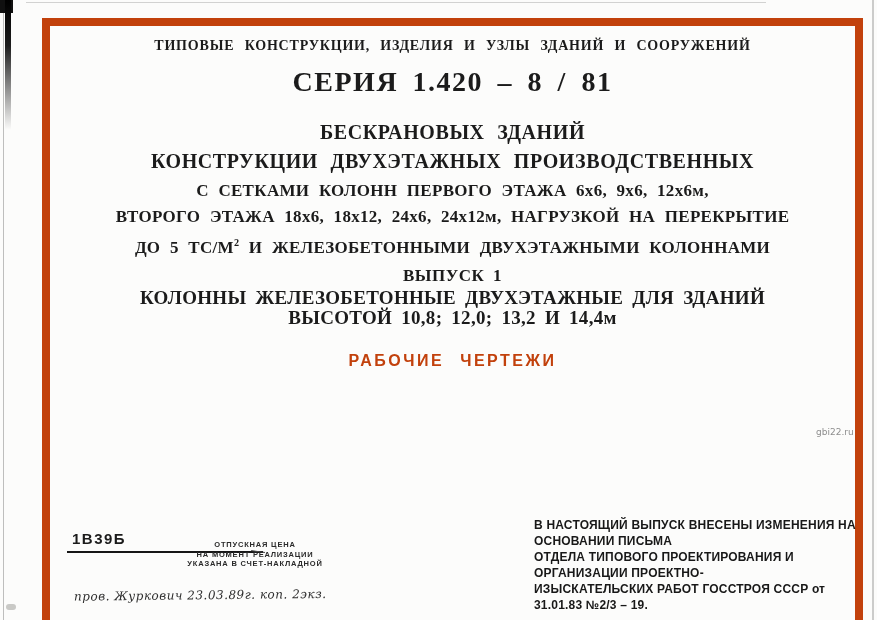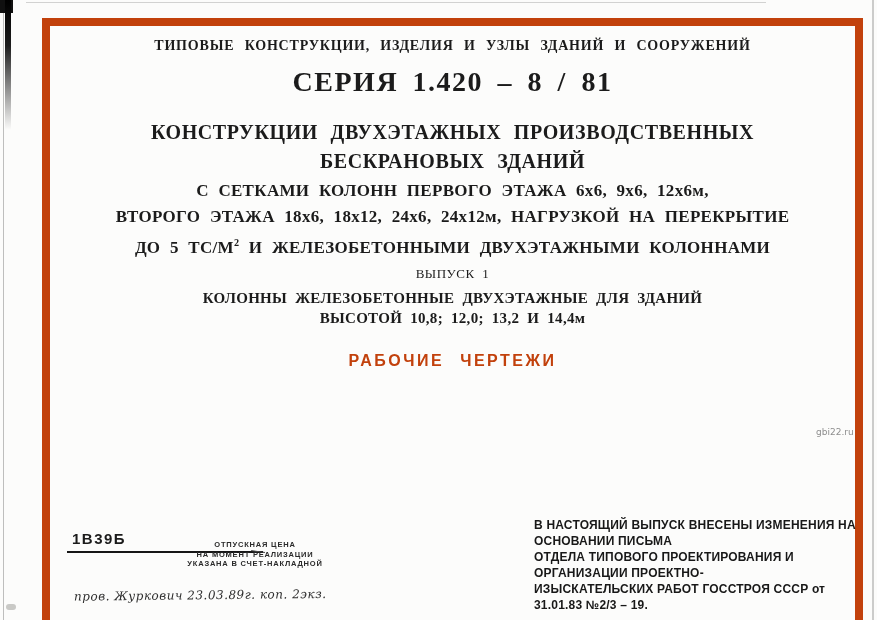--- a/index.html
+++ b/index.html
@@ -119,8 +119,8 @@
     <div class="centered series-number">СЕРИЯ 1.420 – 8 / 81</div>
 
     <div class="centered title-main">
+      <div>БЕСКРАНОВЫХ ЗДАНИЙ</div>
       <div>КОНСТРУКЦИИ ДВУХЭТАЖНЫХ ПРОИЗВОДСТВЕННЫХ</div>
-      <div>БЕСКРАНОВЫХ ЗДАНИЙ</div>
     </div>
 
     <div class="centered title-sub">

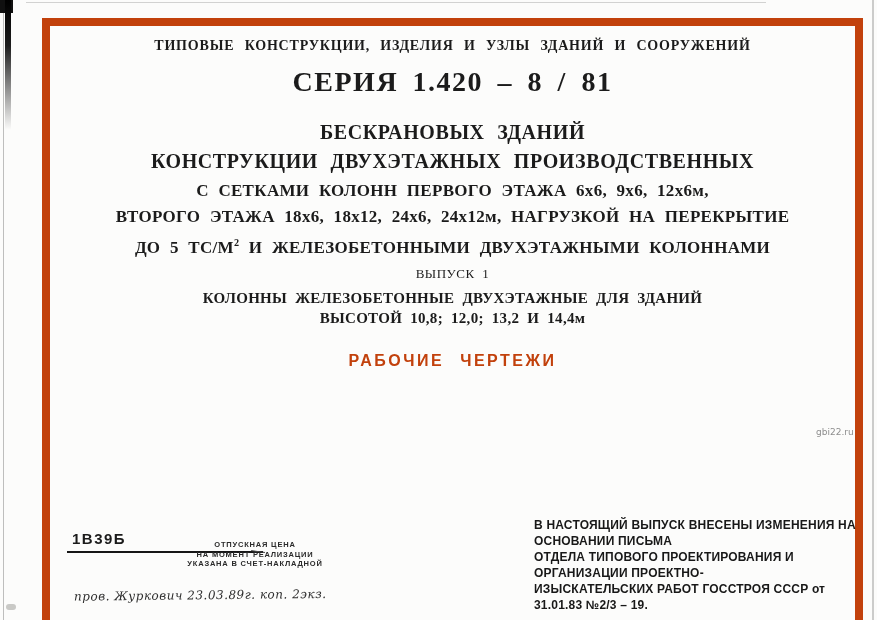--- a/index.html
+++ b/index.html
@@ -43,7 +43,7 @@
   }
   .title-sub sup { font-size:60%; vertical-align:super; }
   .issue-label {
-    top:240px; font-size:13px; font-weight:normal; letter-spacing:.5px; word-spacing:4px;
+    top:240px; font-size:17px; font-weight:bold; letter-spacing:.5px; word-spacing:4px;
   }
   .issue-lines {
     top:262px; font-size:15px; font-weight:bold; line-height:20px;

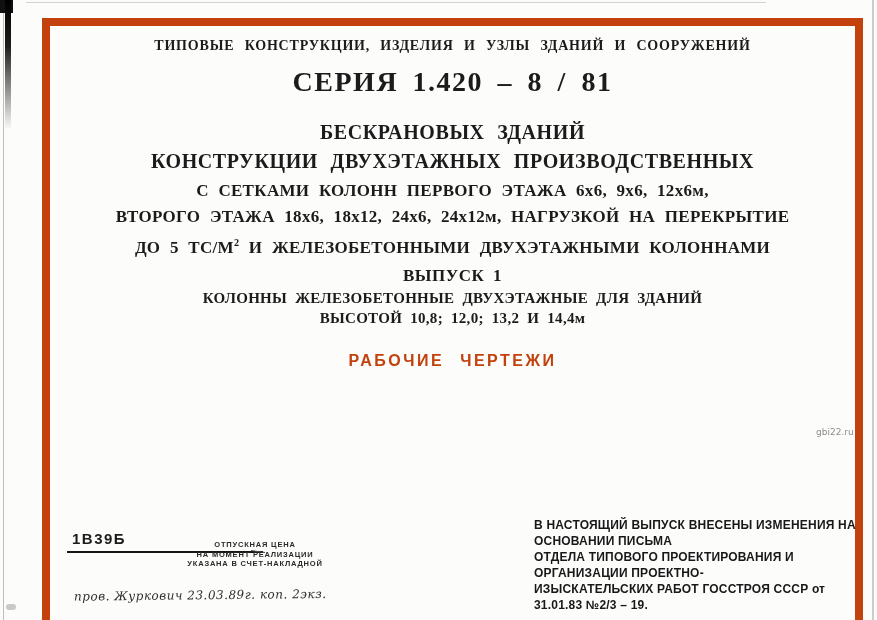--- a/index.html
+++ b/index.html
@@ -46,7 +46,7 @@
     top:240px; font-size:17px; font-weight:bold; letter-spacing:.5px; word-spacing:4px;
   }
   .issue-lines {
-    top:262px; font-size:15px; font-weight:bold; line-height:20px;
+    top:262px; font-size:19px; font-weight:bold; line-height:20px;
     letter-spacing:.3px; word-spacing:4px;
   }
   .doc-type {

